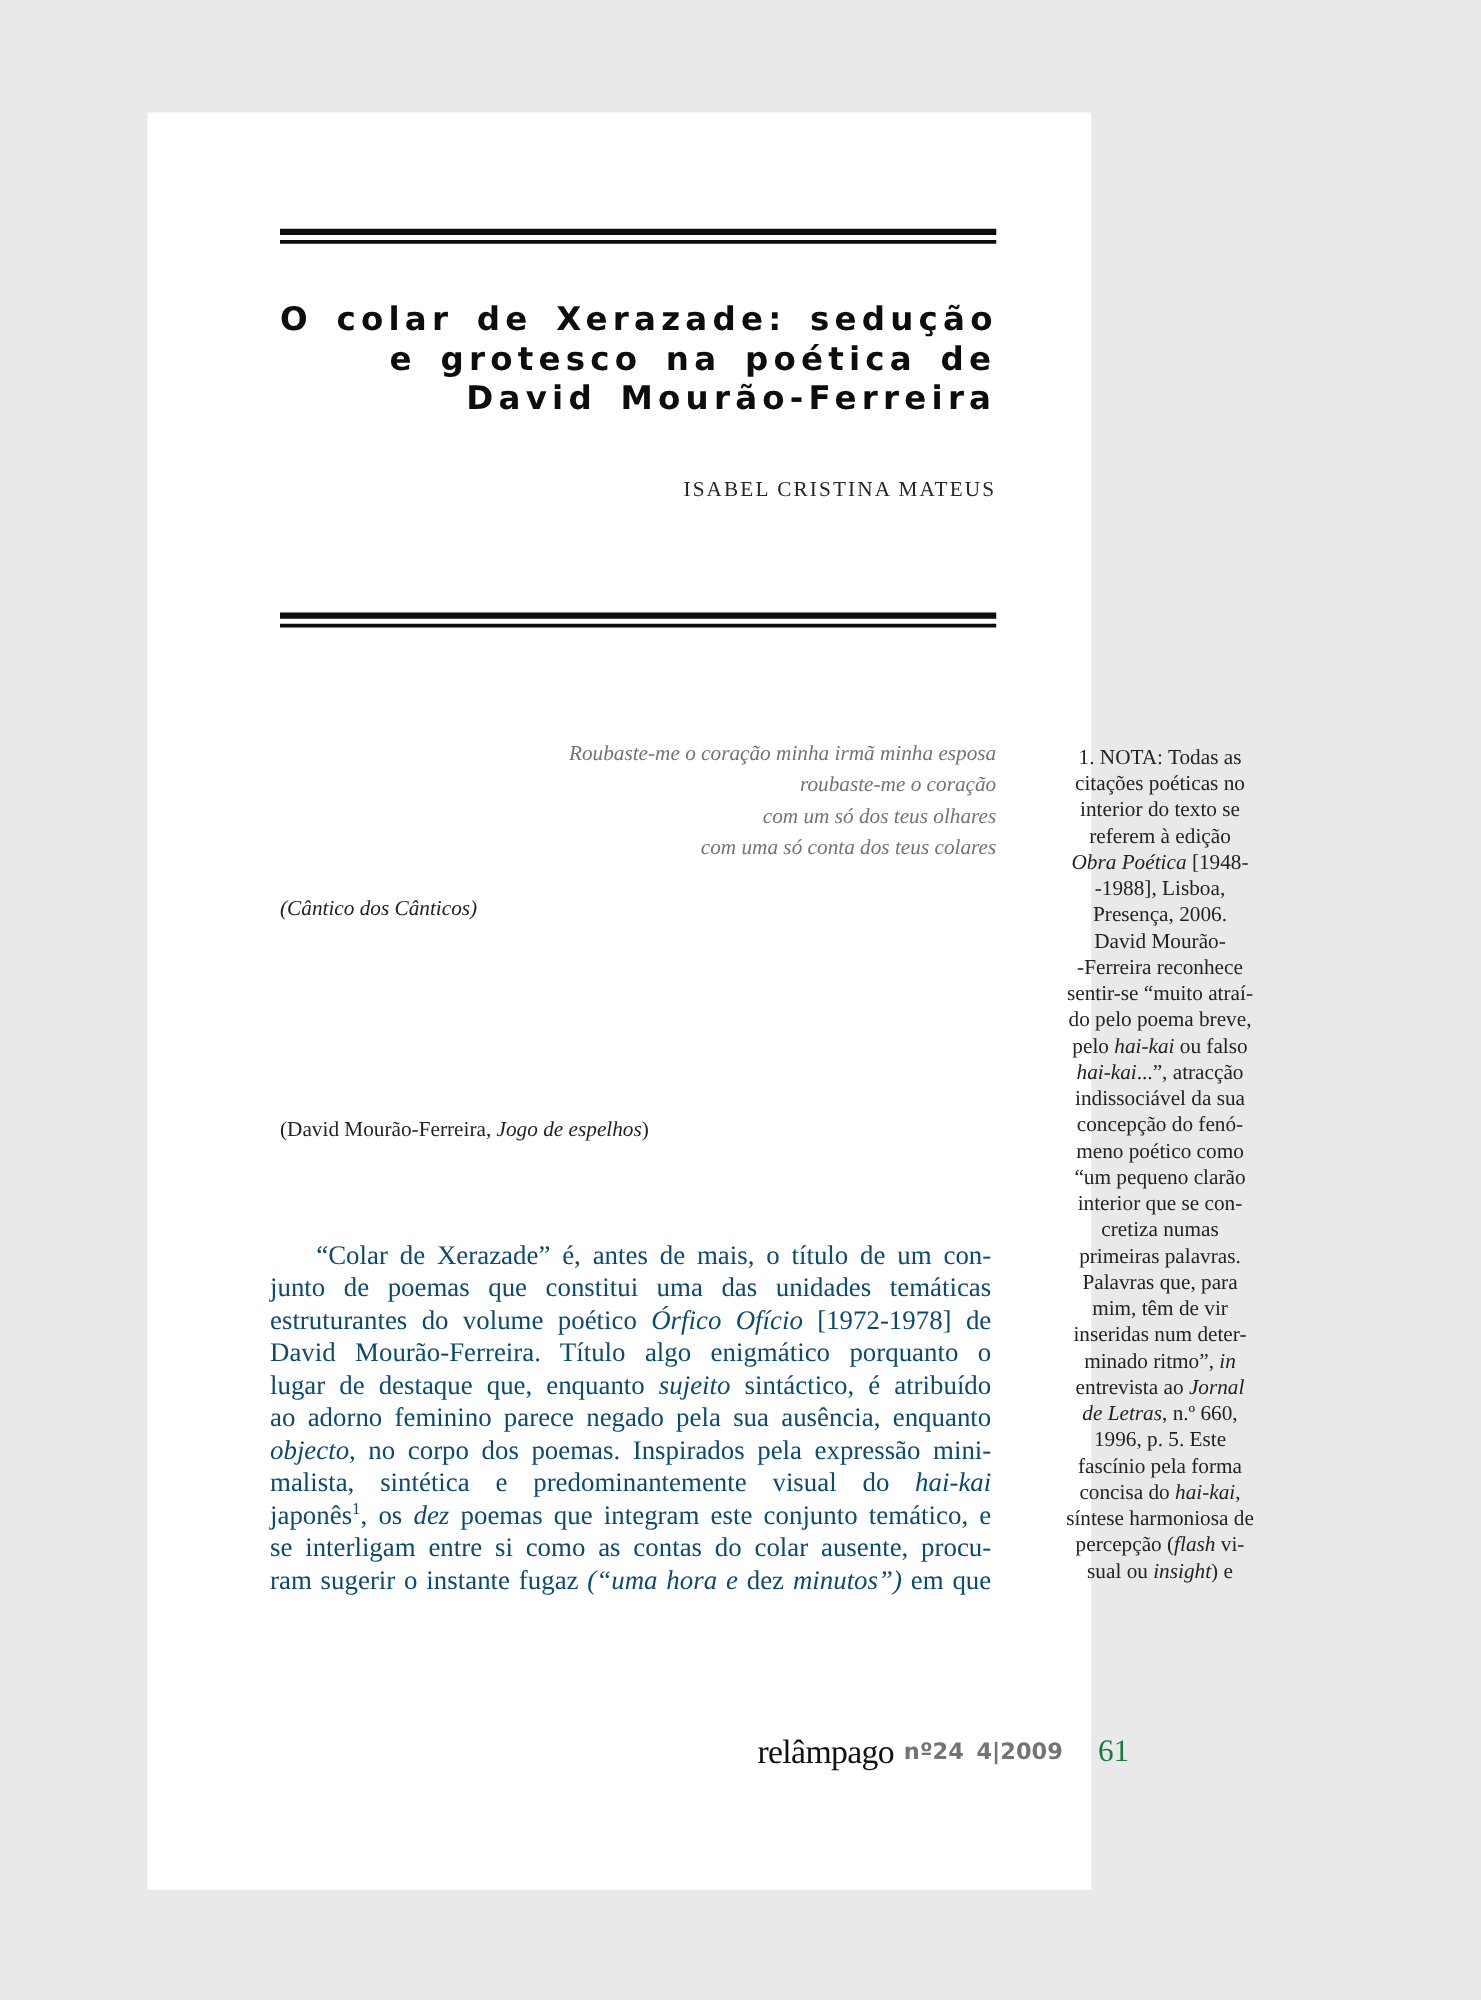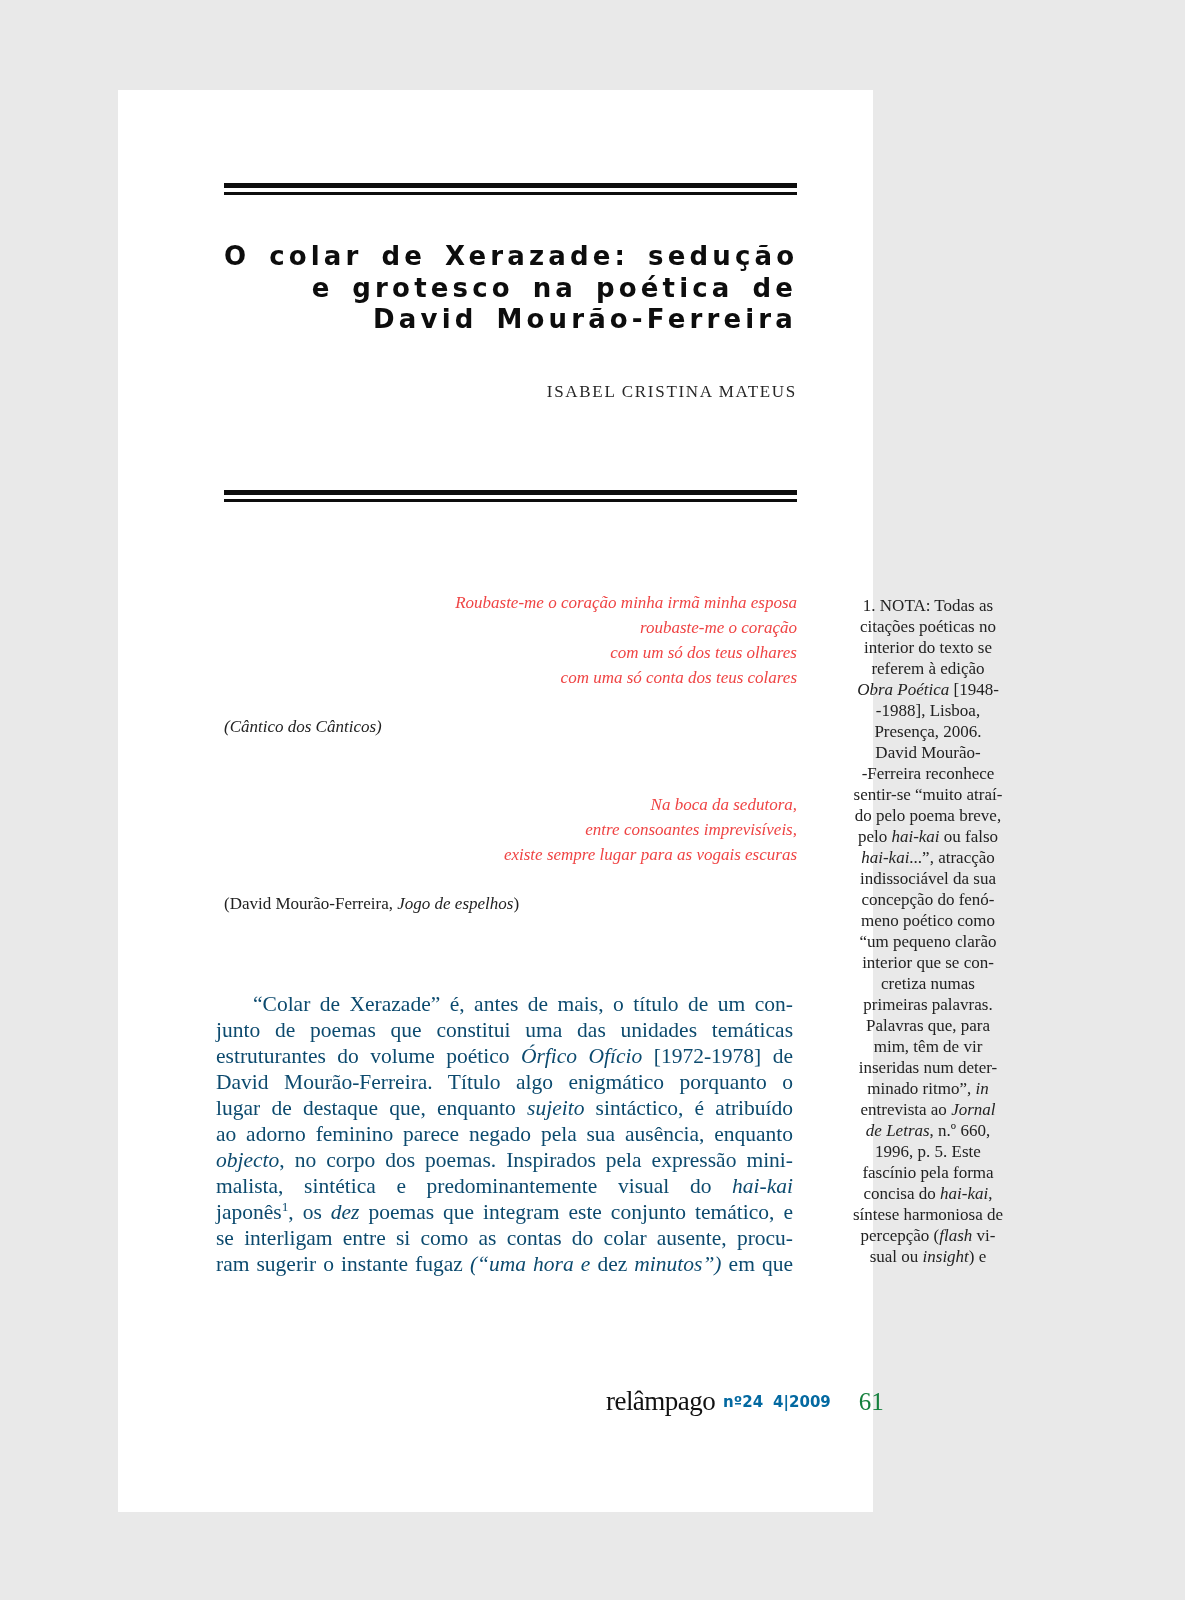--- a/index.html
+++ b/index.html
@@ -47,7 +47,7 @@
     text-align:right; white-space:nowrap;
     font-style:italic;
     font-size:17px; line-height:25px;
-    color:#ef4444;
+    color:#737373;
   }
   .epigraph-attr {
     left:106px; width:573px;

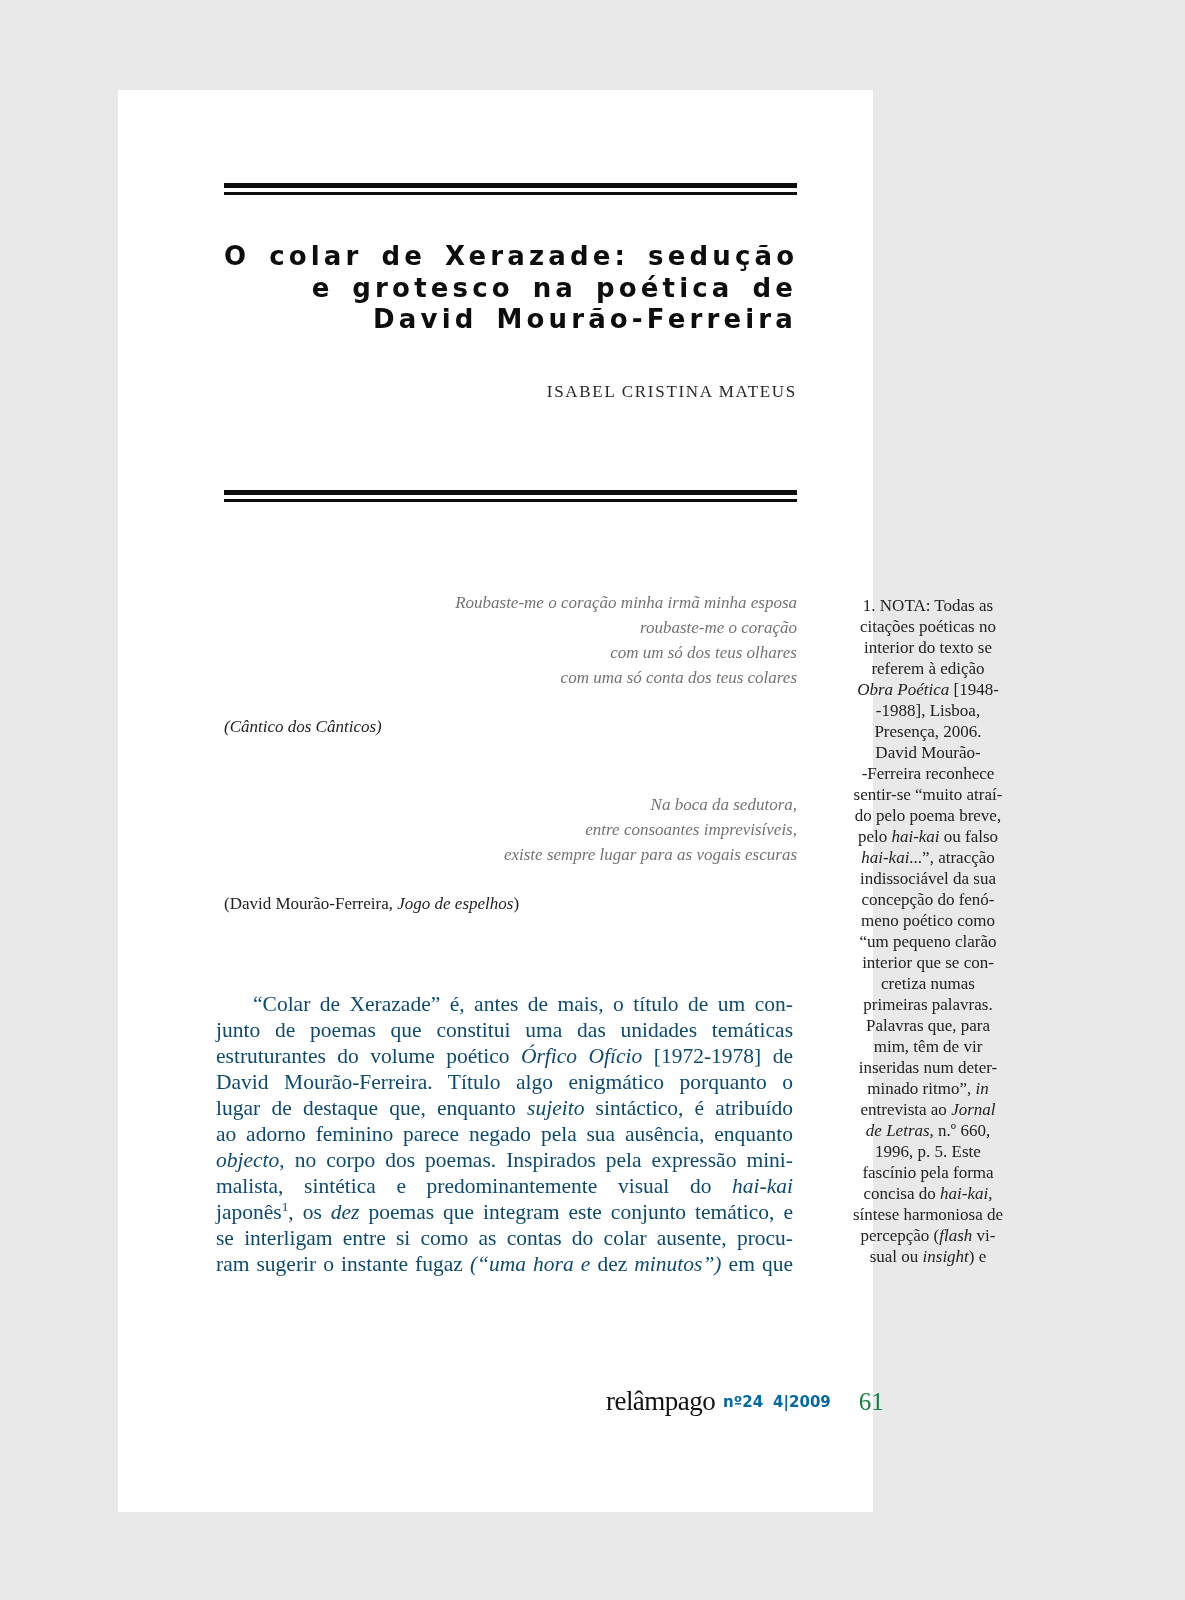--- a/index.html
+++ b/index.html
@@ -123,7 +123,6 @@
     <div class="abs epigraph-lines" style="top:500px;">Roubaste-me o coração minha irmã minha esposa<br>roubaste-me o coração<br>com um só dos teus olhares<br>com uma só conta dos teus colares</div>
     <div class="abs epigraph-attr italic" style="top:627px;">(Cântico dos Cânticos)</div>
 
-    <div class="abs epigraph-lines" style="top:702px;">Na boca da sedutora,<br>entre consoantes imprevisíveis,<br>existe sempre lugar para as vogais escuras</div>
     <div class="abs epigraph-attr" style="top:804px;">(David Mourão-Ferreira, <i>Jogo de espelhos</i>)</div>
 
     <div class="abs body-par">“Colar de Xerazade” é, antes de mais, o título de um con-<br>junto de poemas que constitui uma das unidades temáticas<br>estruturantes do volume poético <i>Órfico Ofício</i> [1972-1978] de<br>David Mourão-Ferreira. Título algo enigmático porquanto o<br>lugar de destaque que, enquanto <i>sujeito</i> sintáctico, é atribuído<br>ao adorno feminino parece negado pela sua ausência, enquanto<br><i>objecto</i>, no corpo dos poemas. Inspirados pela expressão mini-<br>malista, sintética e predominantemente visual do <i>hai-kai</i><br>japonês<sup>1</sup>, os <i>dez</i> poemas que integram este conjunto temático, e<br>se interligam entre si como as contas do colar ausente, procu-<br>ram sugerir o instante fugaz <i>(“uma hora e</i> dez <i>minutos”)</i> em que</div>

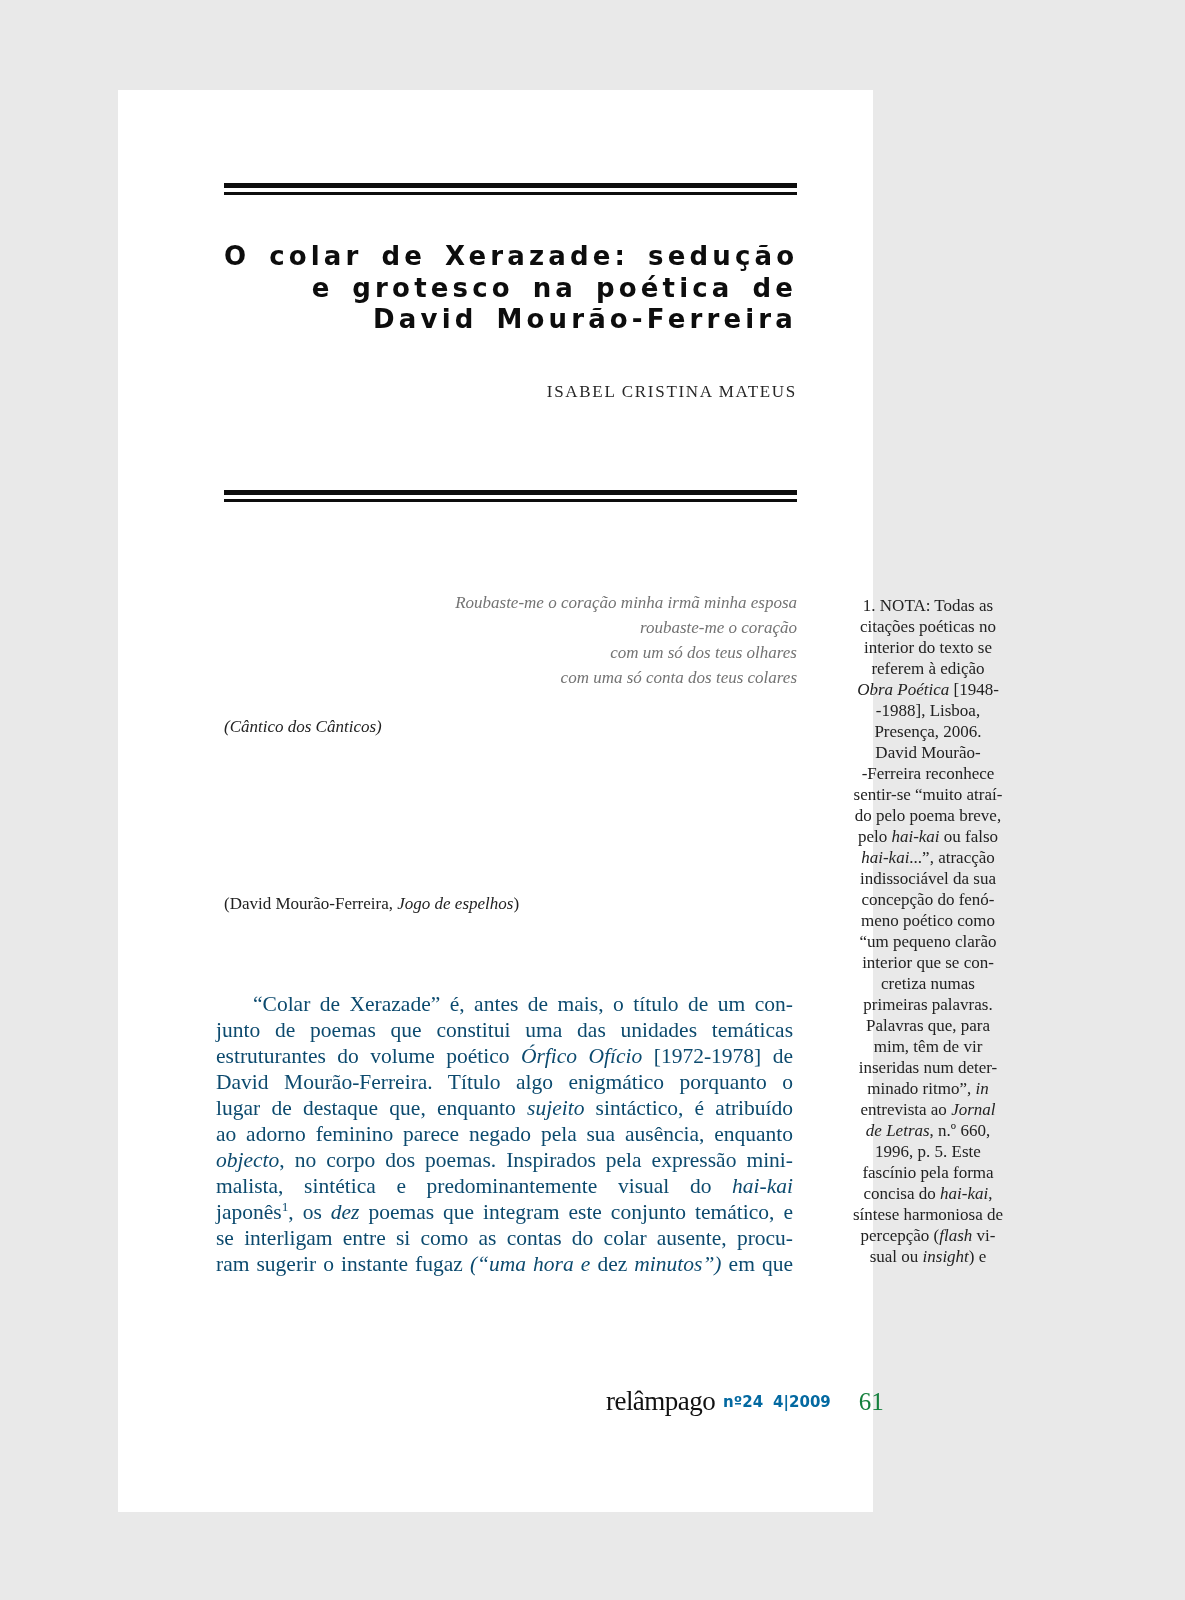--- a/index.html
+++ b/index.html
@@ -86,8 +86,8 @@
   }
   .issue-meta {
     font-family:"DejaVu Sans", sans-serif;
-    font-weight:bold; font-size:15px;
-    margin-left:8px; color:#0369a1;
+    font-weight:bold; font-size:18px;
+    margin-left:8px; color:#737373;
   }
   .issue-date { margin-left:10px; }
   .page-number {

